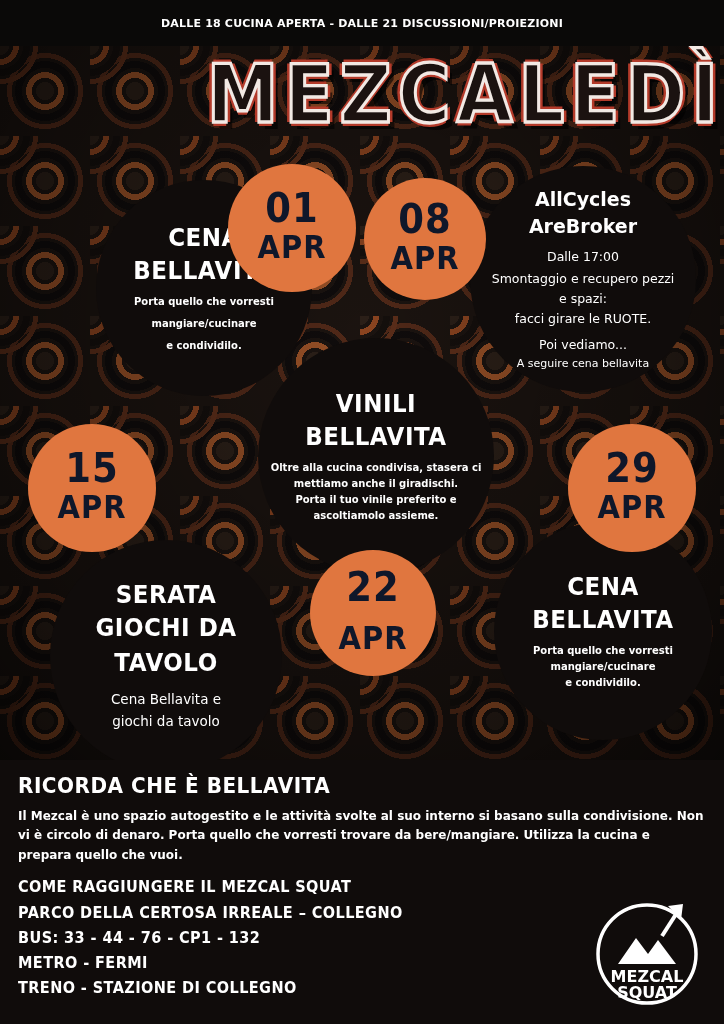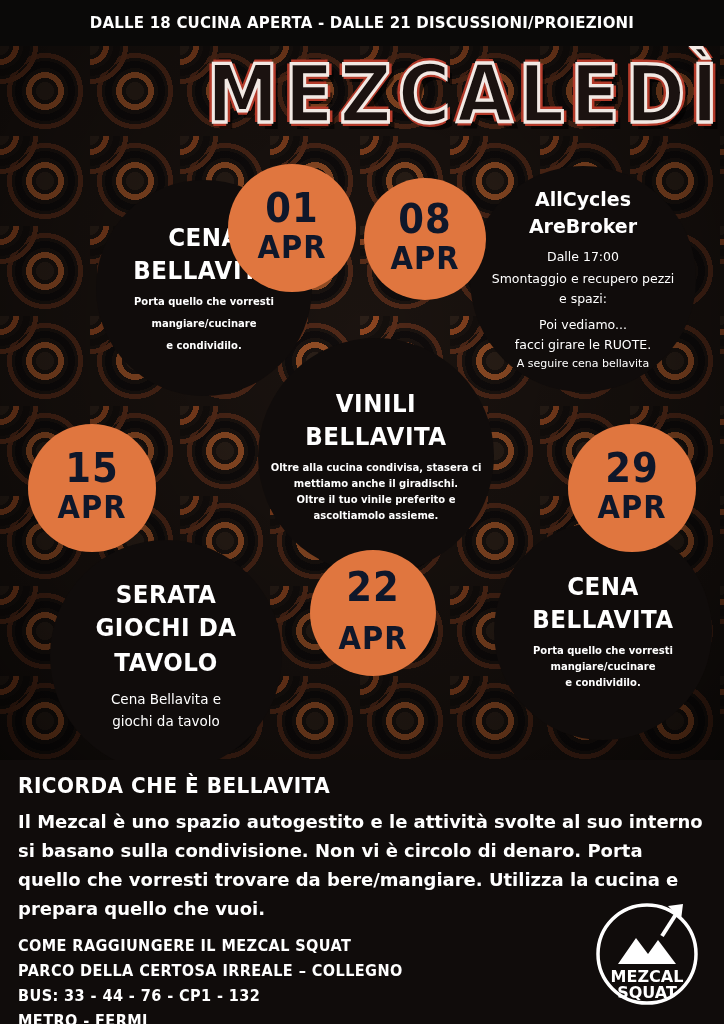--- a/index.html
+++ b/index.html
@@ -32,7 +32,7 @@
   .topbar-text {
     font-family: "DejaVu Sans", sans-serif;
     font-weight: bold;
-    font-size: 15px;
+    font-size: 11px;
     letter-spacing: 0.2px;
     color: #ffffff;
     white-space: nowrap;

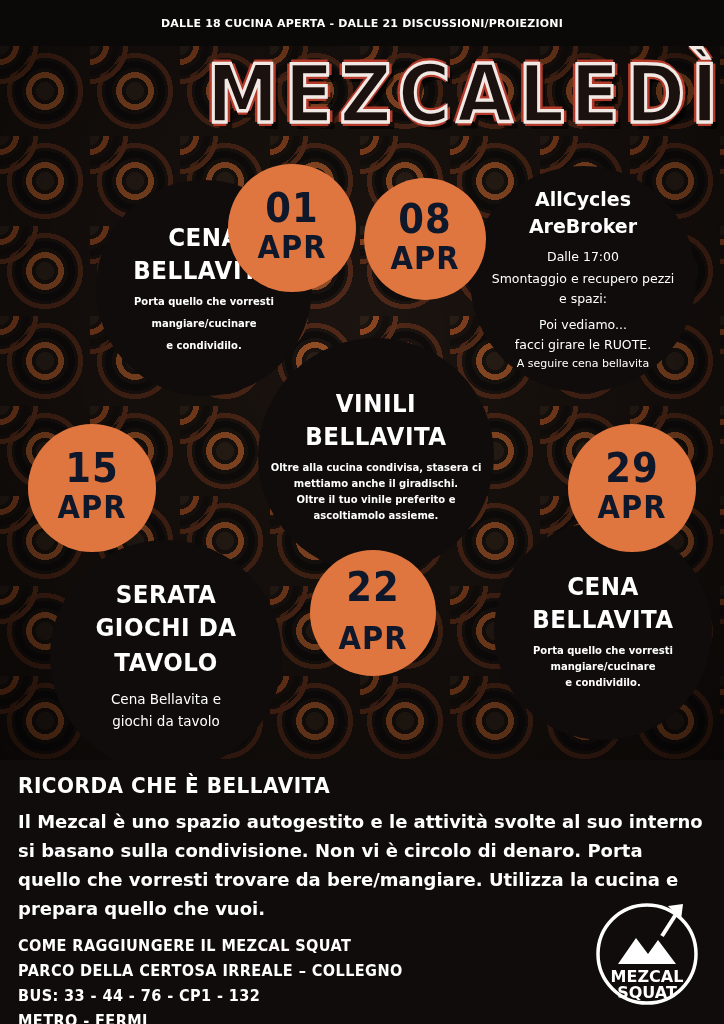--- a/index.html
+++ b/index.html
@@ -232,8 +232,8 @@
     <div class="ev-title small">AreBroker</div>
     <div class="ev-body thin">Dalle 17:00</div>
     <div class="ev-body thin" style="padding-top:2px">Smontaggio e recupero pezzi e spazi:</div>
+    <div class="ev-body thin" style="padding-top:0">facci girare le RUOTE.</div>
     <div class="ev-body thin">Poi vediamo...</div>
-    <div class="ev-body thin" style="padding-top:0">facci girare le RUOTE.</div>
     <div class="ev-body thin" style="padding-top:0; font-size:11px">A seguire cena bellavita</div>
   </div>
 

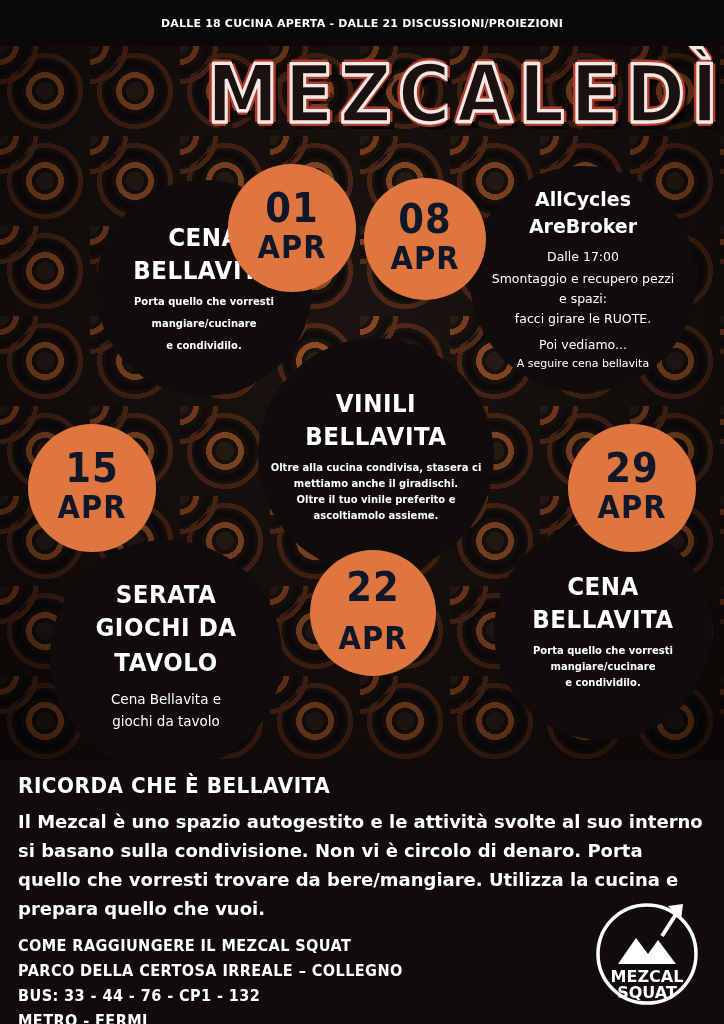--- a/index.html
+++ b/index.html
@@ -247,7 +247,7 @@
     <div class="ev-title">BELLAVITA</div>
     <div class="ev-body" style="padding:6px 12px 0">Oltre alla cucina condivisa, stasera ci</div>
     <div class="ev-body" style="padding:0 12px">mettiamo anche il giradischi.</div>
-    <div class="ev-body" style="padding:0 12px">Oltre il tuo vinile preferito e</div>
+    <div class="ev-body" style="padding:0 12px">Porta il tuo vinile preferito e</div>
     <div class="ev-body" style="padding:0 12px">ascoltiamolo assieme.</div>
   </div>
 

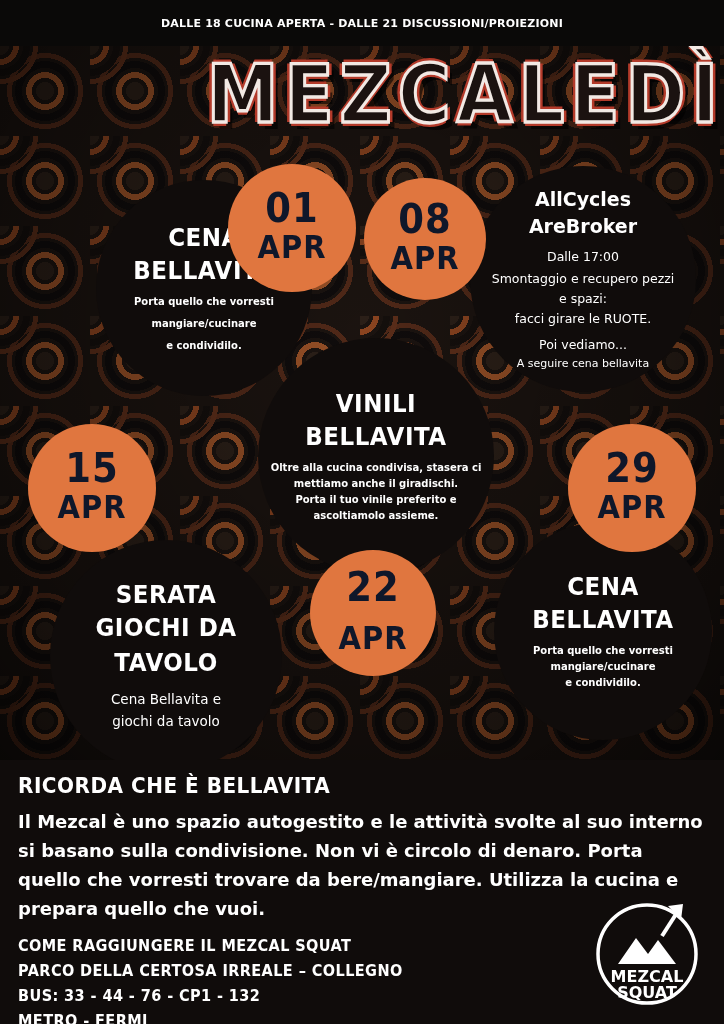--- a/index.html
+++ b/index.html
@@ -171,7 +171,7 @@
     margin: 0 0 10px 0;
     font-family: "DejaVu Sans", sans-serif;
     font-weight: bold;
-    font-size: 18px;
+    font-size: 12px;
     line-height: 1.62;
     max-width: 690px;
   }

